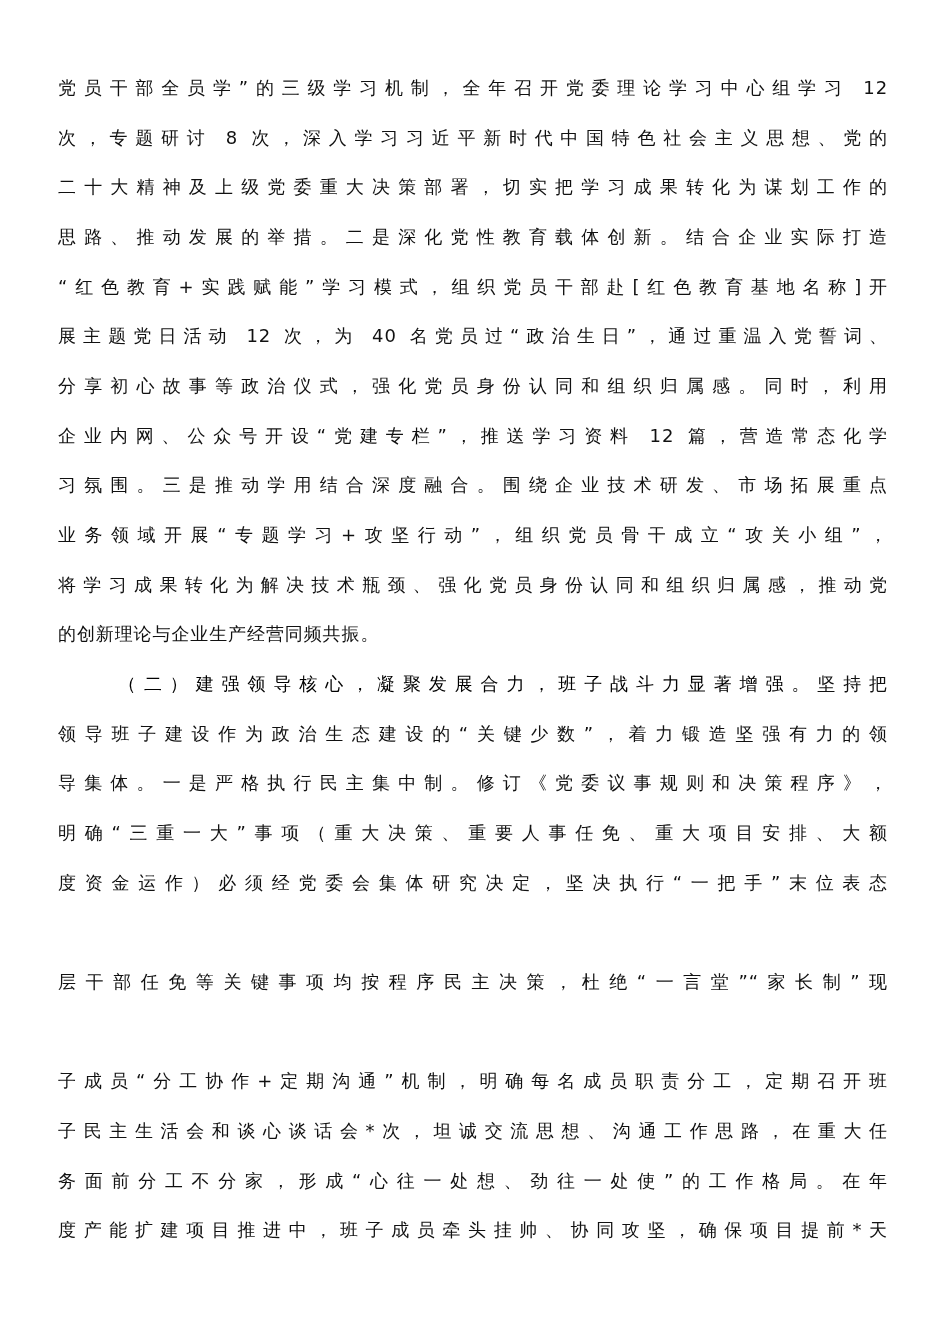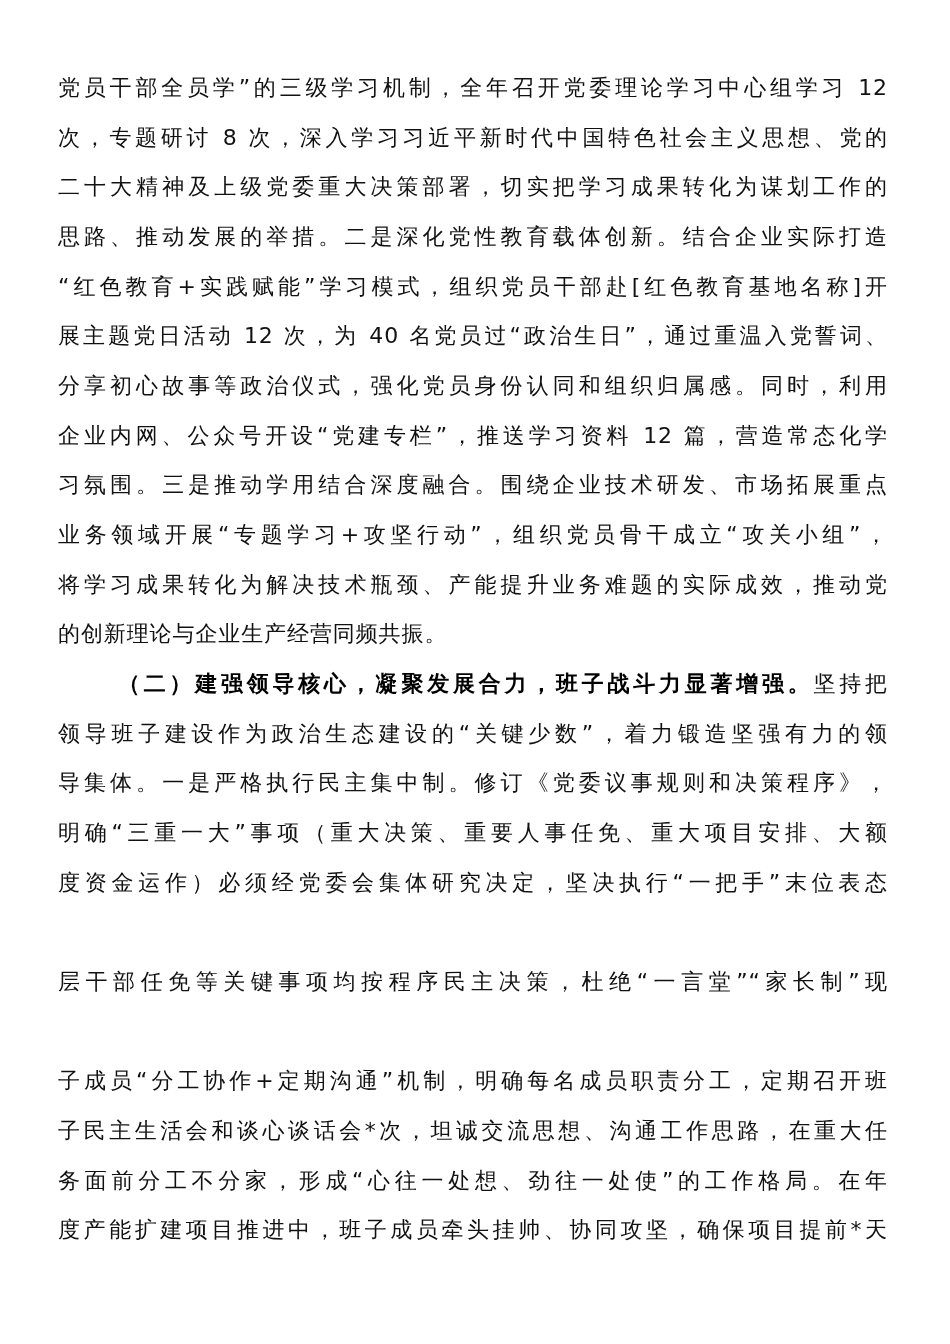--- a/index.html
+++ b/index.html
@@ -28,7 +28,7 @@
       left: 58px;
       width: 830px;
       height: 40px;
-      font-size: 22px;
+      font-size: 18px;
       line-height: 40px;
       white-space: nowrap;
       letter-spacing: 0.9px;

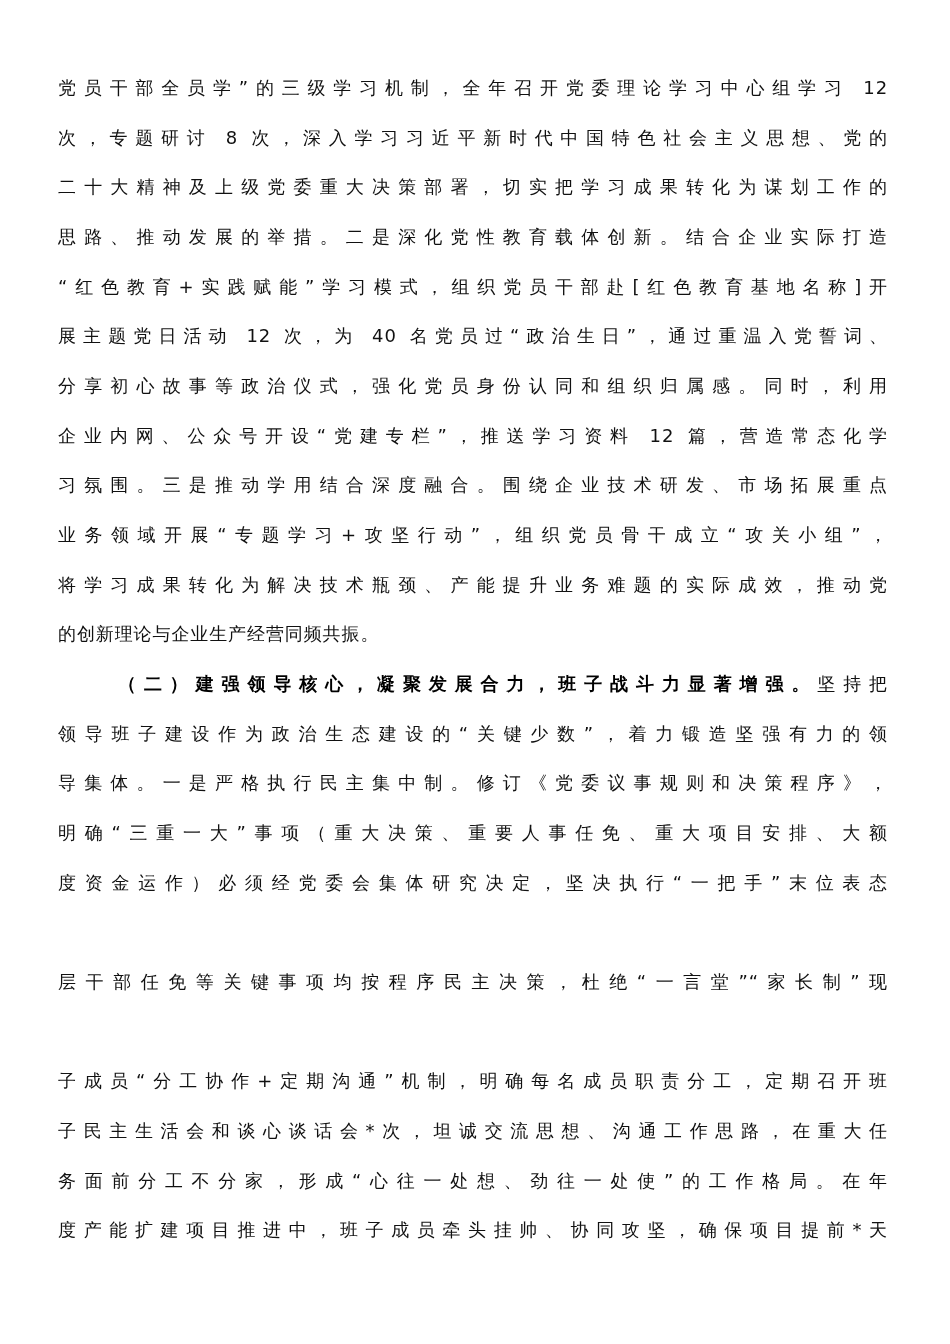--- a/index.html
+++ b/index.html
@@ -63,7 +63,7 @@
   <div class="line" style="top:416px">企业内网、公众号开设“党建专栏”，推送学习资料 12 篇，营造常态化学</div>
   <div class="line" style="top:465px">习氛围。三是推动学用结合深度融合。围绕企业技术研发、市场拓展重点</div>
   <div class="line" style="top:515px">业务领域开展“专题学习+攻坚行动”，组织党员骨干成立“攻关小组”，</div>
-  <div class="line" style="top:565px">将学习成果转化为解决技术瓶颈、产能提升业务难题的实际成效，推动党</div>
+  <div class="line" style="top:565px">将学习成果转化为解决技术瓶颈、强化党员身份认同和组织归属感，推动党</div>
   <div class="line last" style="top:614px">的创新理论与企业生产经营同频共振。</div>
 
   <div class="line indent" style="top:664px">

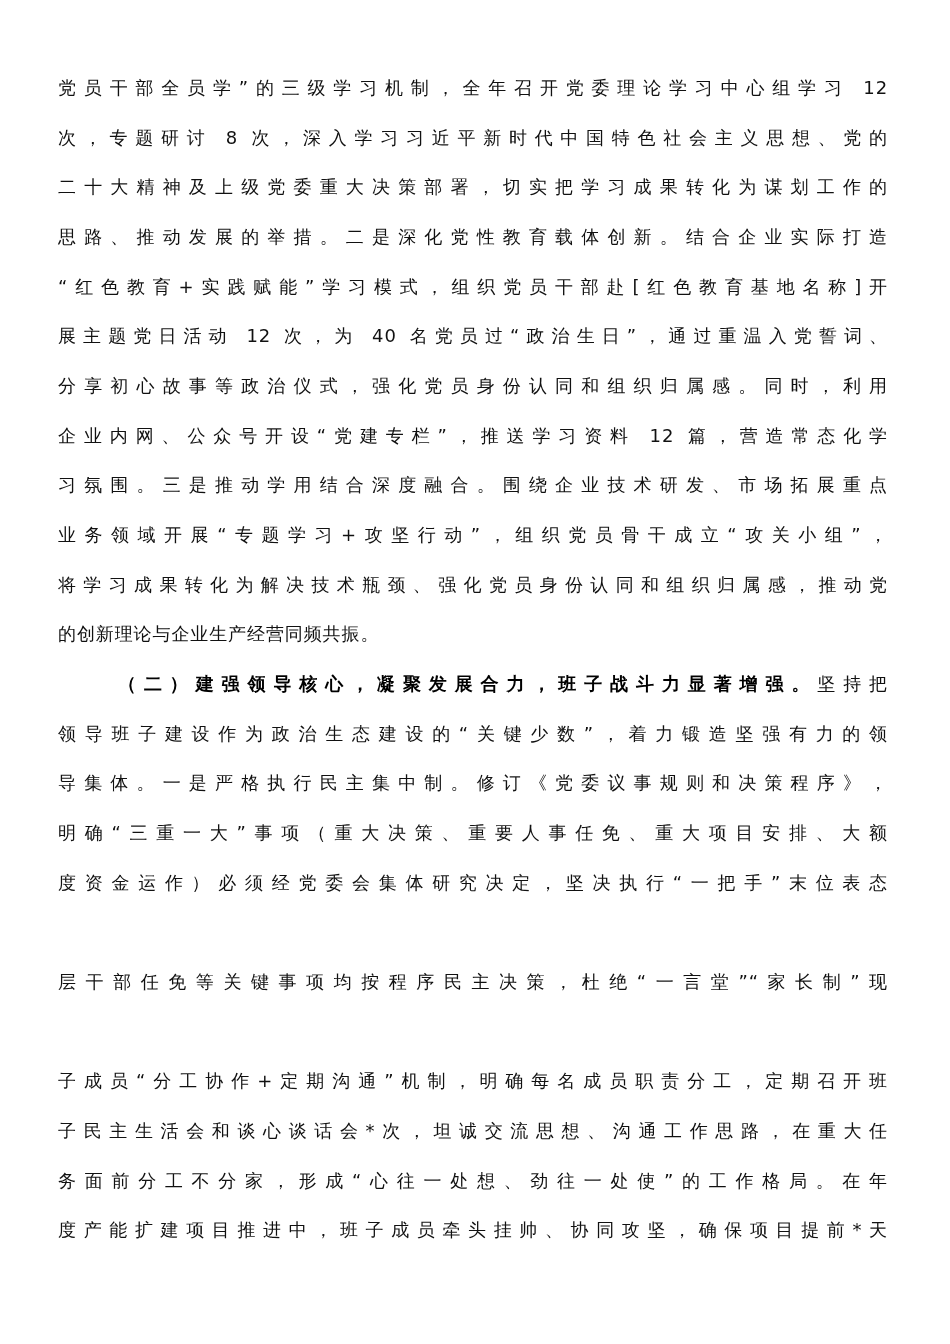--- a/index.html
+++ b/index.html
@@ -44,7 +44,7 @@
       width: 770px;
     }
     .bold {
-      font-weight: bold;
+      font-weight: normal;
       color: #000000;
     }
   </style>

